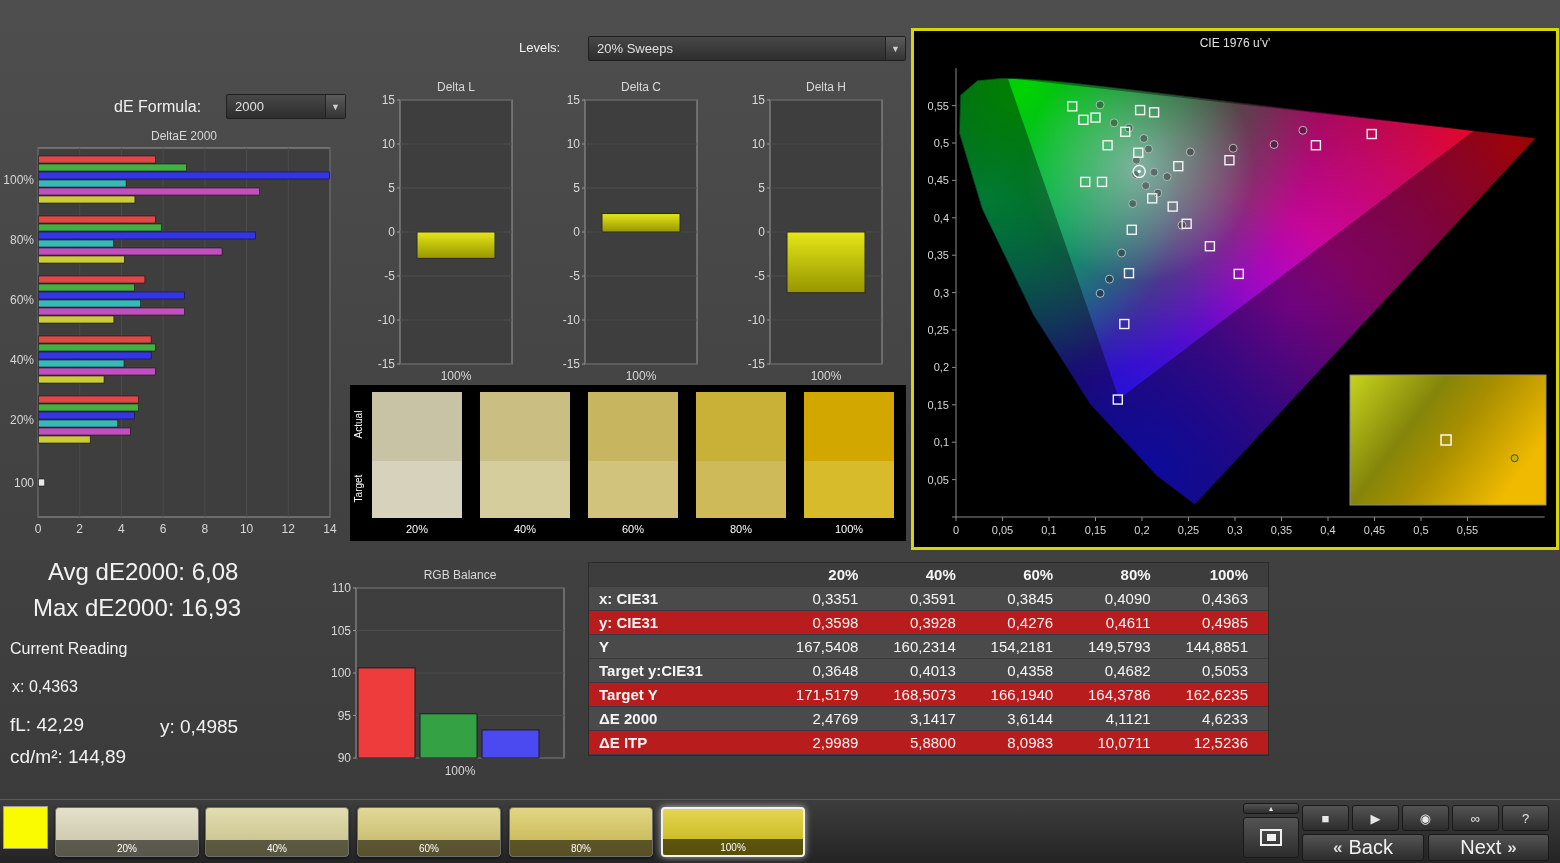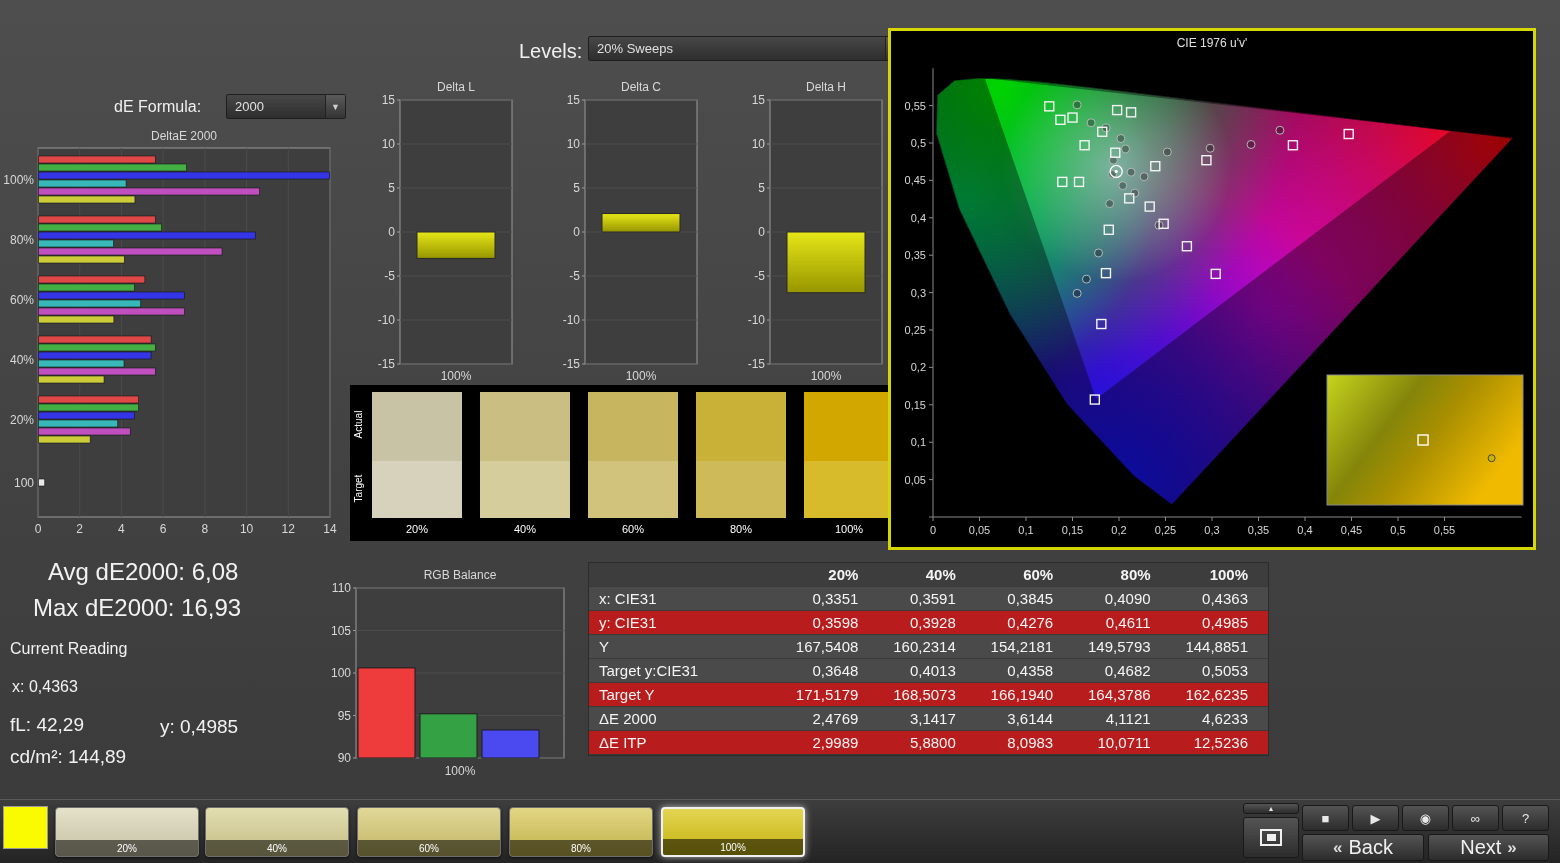--- a/index.html
+++ b/index.html
@@ -9,7 +9,7 @@
     background:linear-gradient(180deg,#4e4e4e,#424242 55%,#3a3a3a);color:#e8e8e8}
   .abs{position:absolute}
   .page-title{font-size:34px;color:#e6e6e6;letter-spacing:.5px}
-  .field-label{font-size:20px;color:#f0f0f0}
+  .field-label{font-size:13px;color:#f0f0f0}
   .dropdown{display:flex;align-items:center;height:25px;
     background:linear-gradient(#474747,#2e2e2e);border:1px solid #1f1f1f;
     border-radius:2px;color:#e0e0e0;font-size:13px;padding-left:8px;cursor:default}

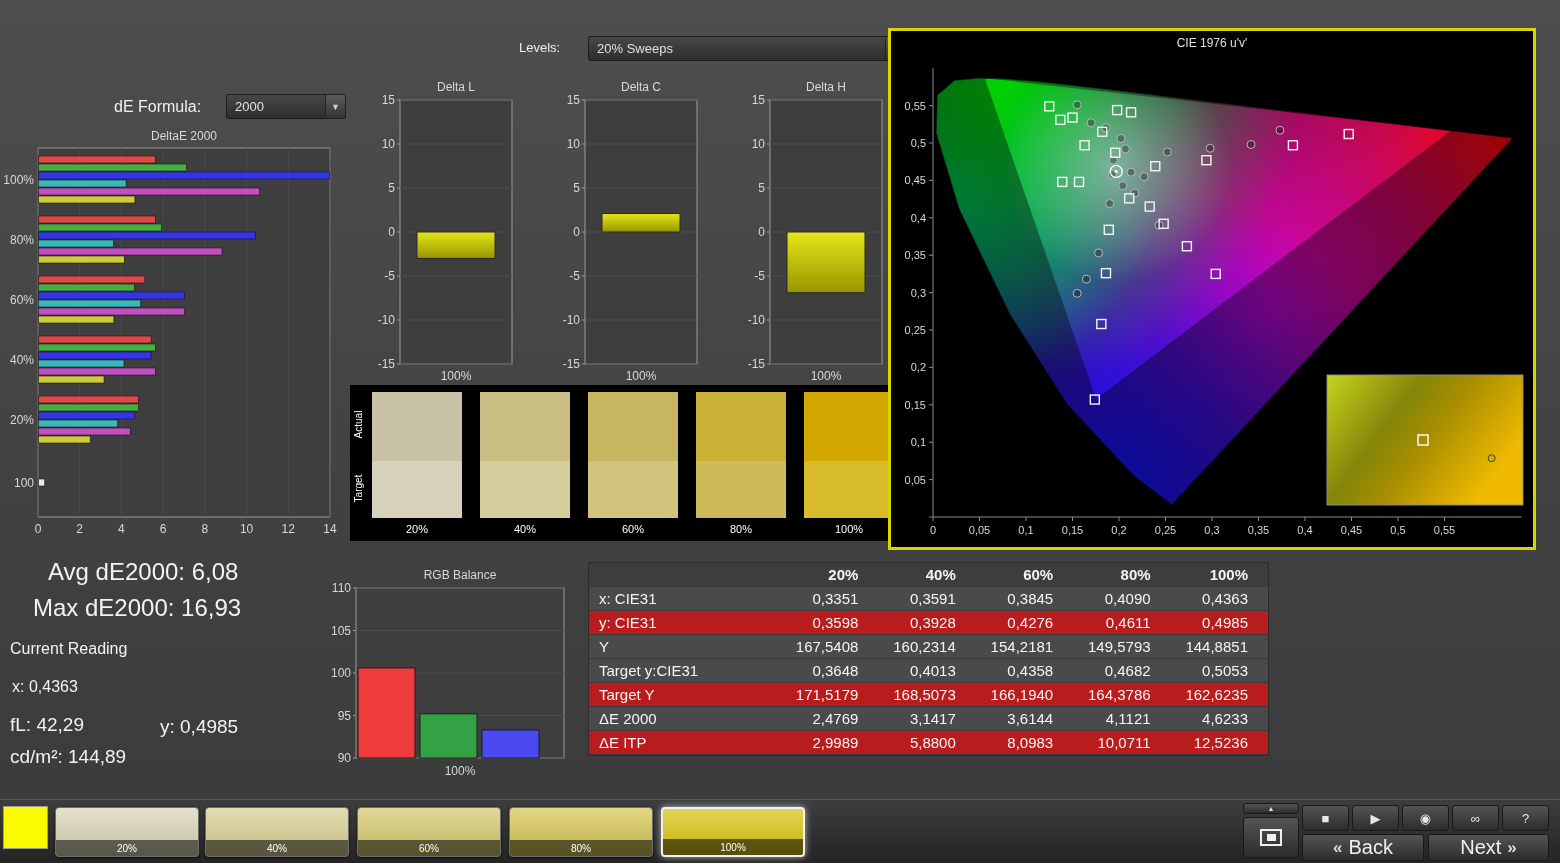--- a/index.html
+++ b/index.html
@@ -248,7 +248,7 @@
       <div class="swatch-col-label" style="left: 454px; top: 138px; width: 90px;">100%</div>
     </div>
 
-  <div id="cie-panel" class="abs" style="left:888px;top:28px;width:648px;height:522px;background:#000;border:3px solid #d6d600">
+  <div id="cie-panel" class="abs" style="left:911px;top:28px;width:648px;height:522px;background:#000;border:3px solid #d6d600">
     <svg id="cie-svg" width="642" height="516">
         <text x="321" y="16" font-size="12" text-anchor="middle" fill="#e0e0e0">CIE 1976 u'v'</text>
         <line x1="42" y1="486" x2="42" y2="37.19999999999999" stroke="#8a8a8a"></line>

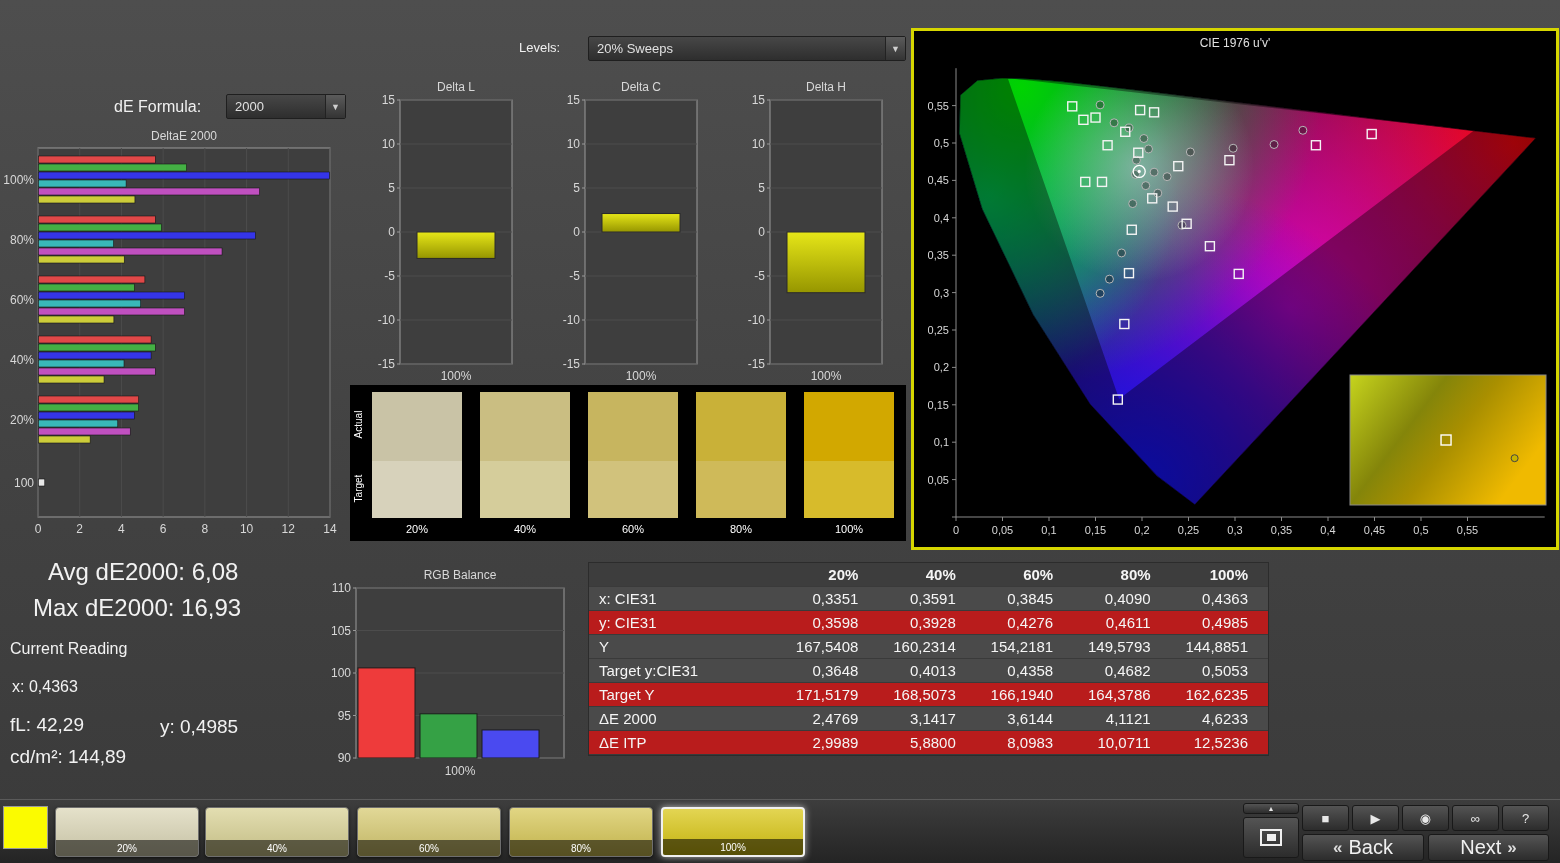--- a/index.html
+++ b/index.html
@@ -29,7 +29,7 @@
   .trow.odd{background:#4a4a4a}
   .trow.even{background:#b91c1c}
   .tcell{padding-right:20px;text-align:right;color:#f5f5f5;white-space:nowrap}
-  .tcell.lab{text-align:left;padding-left:10px;font-weight:normal}
+  .tcell.lab{text-align:left;padding-left:10px;font-weight:bold}
   #bottom-bar{background:linear-gradient(#3d3d3d,#242424);border-top:1px solid #5a5a5a}
   .patch-btn{position:absolute;border:1px solid #6e6e6e;border-radius:4px;overflow:hidden;
     box-shadow:0 1px 3px rgba(0,0,0,.6)}

